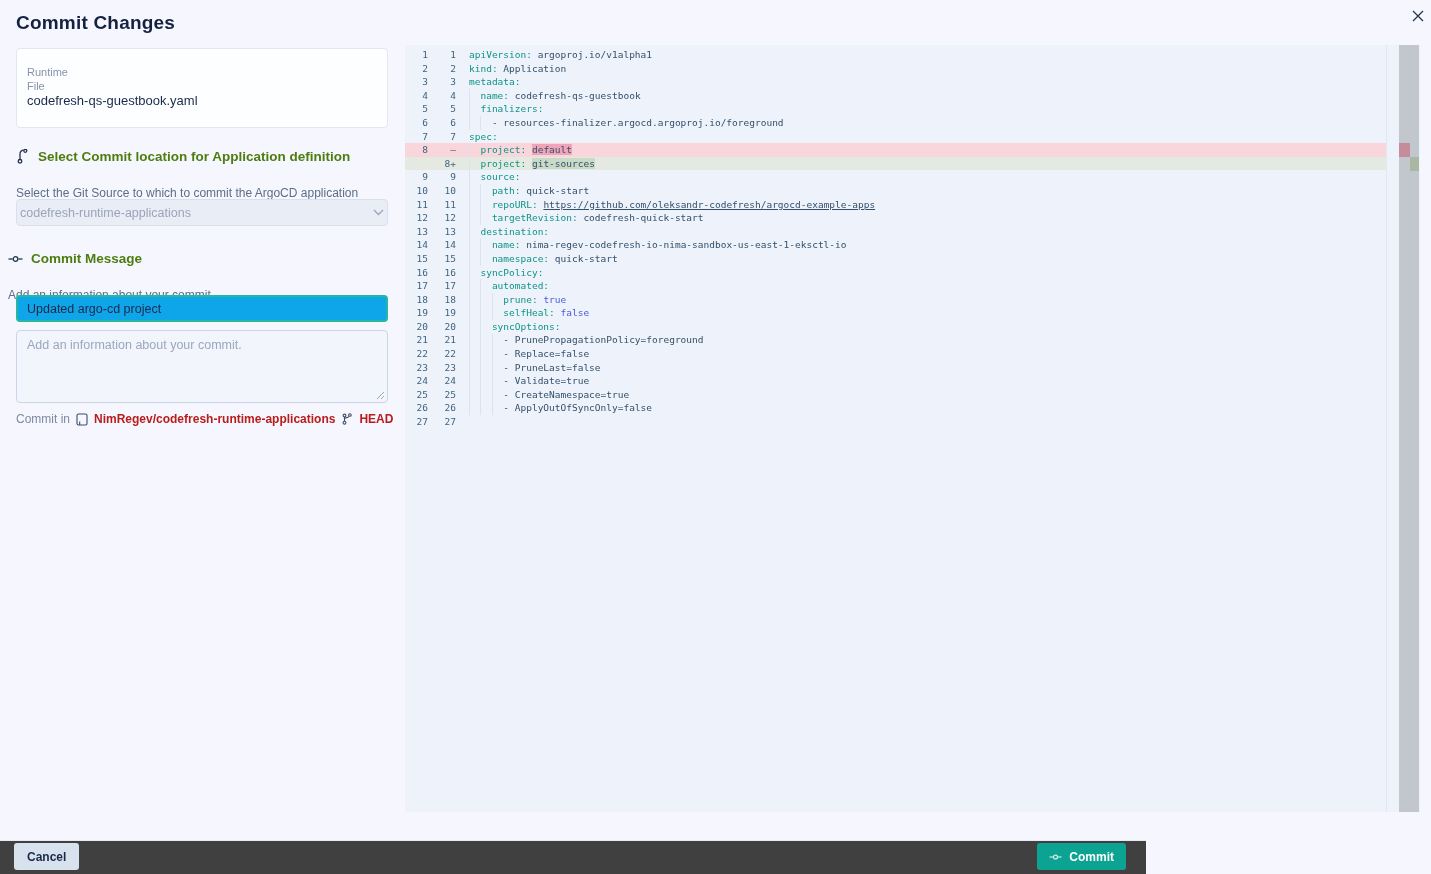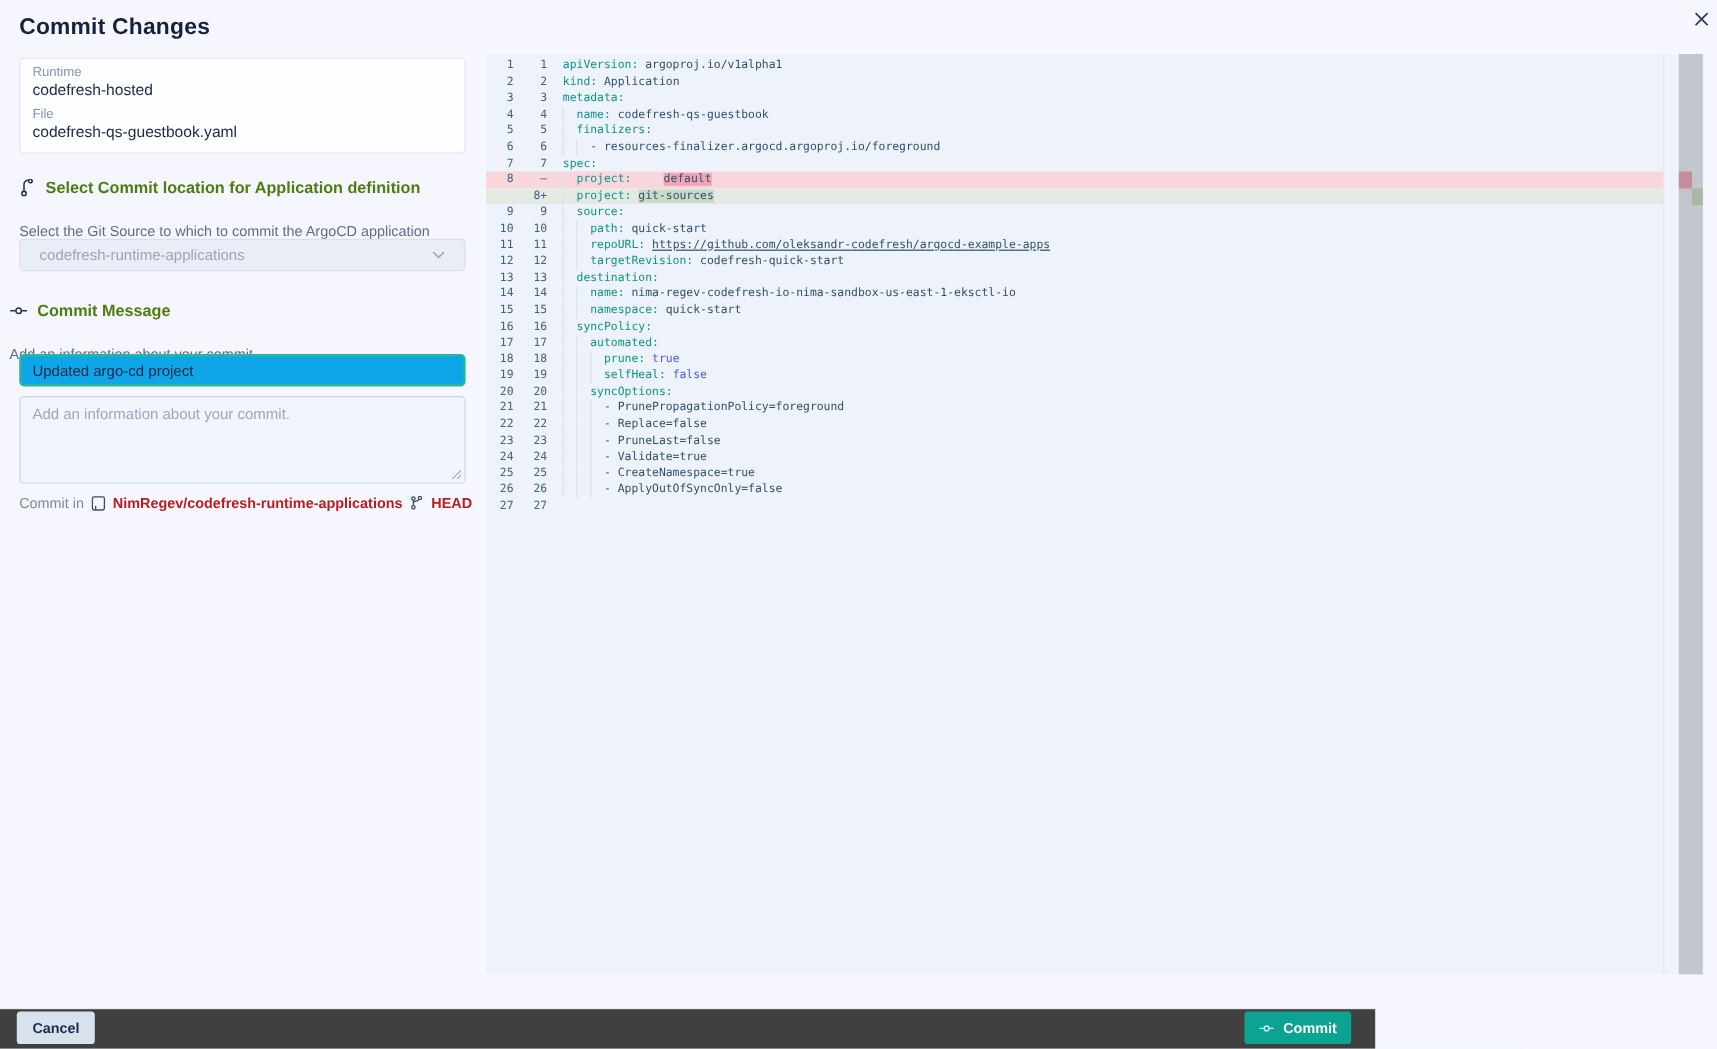--- a/index.html
+++ b/index.html
@@ -15,7 +15,7 @@
   .dialog-title { position:absolute; left:16px; top:12px; font-size:19px; font-weight:bold; color:#14223f; letter-spacing:.2px; }
   .close-btn { position:absolute; left:1408px; top:6px; width:20px; height:20px; display:flex; align-items:center; justify-content:center; cursor:pointer; background:none; border:none; }
 
-  .info-card { position:absolute; left:16px; top:48px; width:372px; height:80px; background:#fdfeff; border:1px solid #e2e6f1; border-radius:4px; padding:4px 10px; }
+  .info-card { position:absolute; left:16px; top:48px; width:372px; height:80px; background:#fdfeff; border:1px solid #e2e6f1; border-radius:4px; padding:16px 10px; }
   .field-label { font-size:11px; color:#8694ac; line-height:14px; }
   .field-value { font-size:13px; color:#1b2a4a; line-height:16px; margin-bottom:5px; }
 

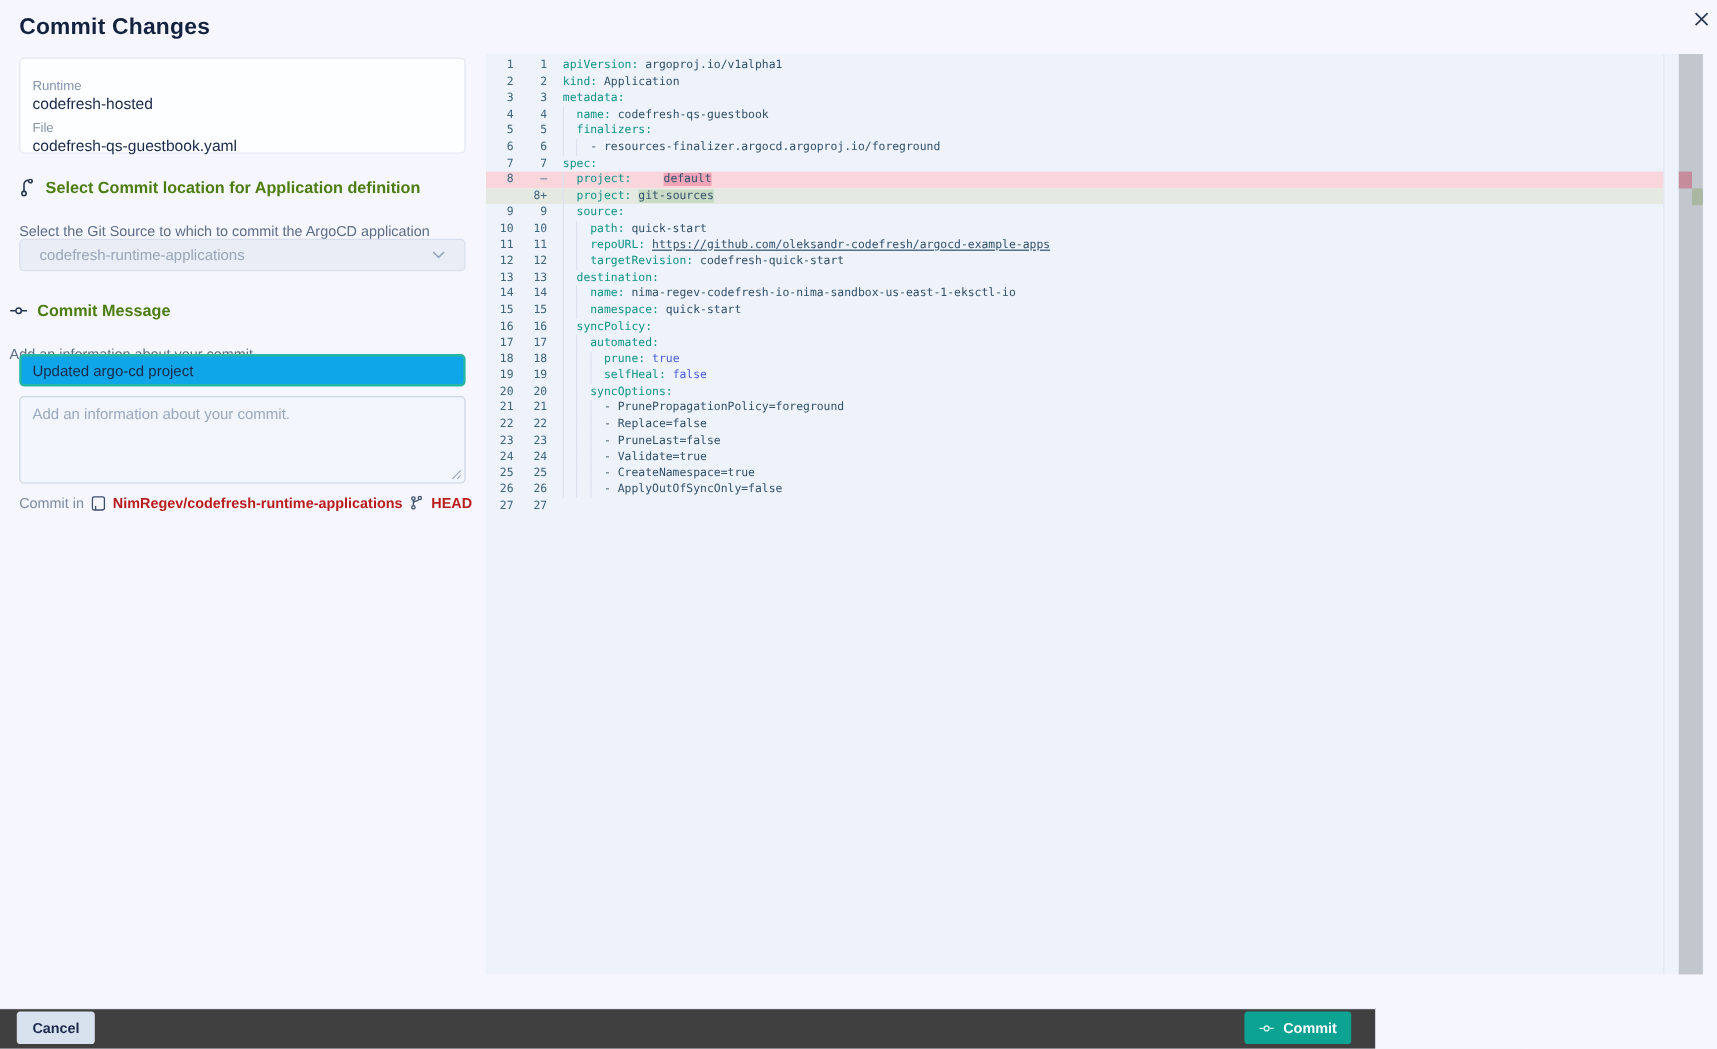--- a/index.html
+++ b/index.html
@@ -74,7 +74,6 @@
 
 <div class="info-card">
   <div class="field-label">Runtime</div>
-  <div class="field-value">codefresh-hosted</div>
   <div class="field-label">File</div>
   <div class="field-value">codefresh-qs-guestbook.yaml</div>
 </div>

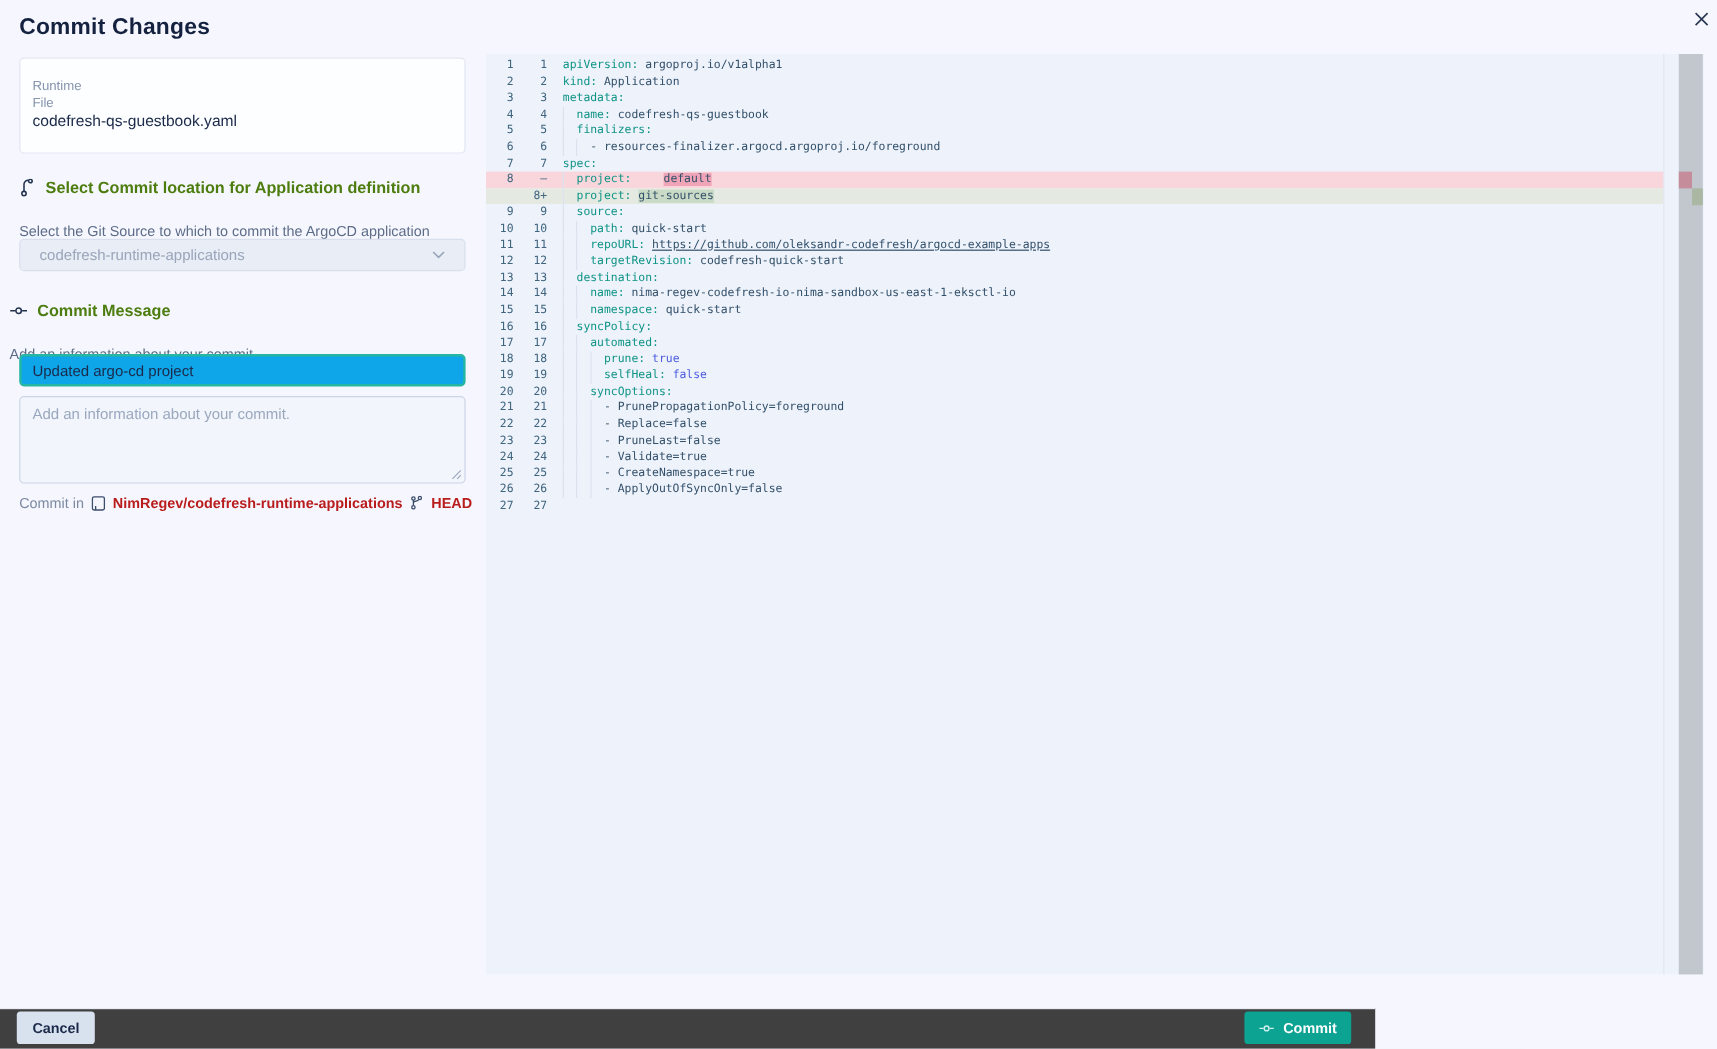--- a/index.html
+++ b/index.html
@@ -49,7 +49,7 @@
   .seg-plain { color:#33506a; }
   .seg-bool { color:#4c5be0; }
   .seg-link { color:#33506a; text-decoration:underline; cursor:pointer; }
-  .seg-del { background:#efa5b7; color:#33506a;margin-left:21px; }
+  .seg-del { background:#efa5b7; color:#33506a; }
   .seg-add { background:#c9dac6; color:#33506a; }
 
   .overview-ruler { position:absolute; left:994px; top:0; width:20px; height:767px; background:#c2c6cd; }

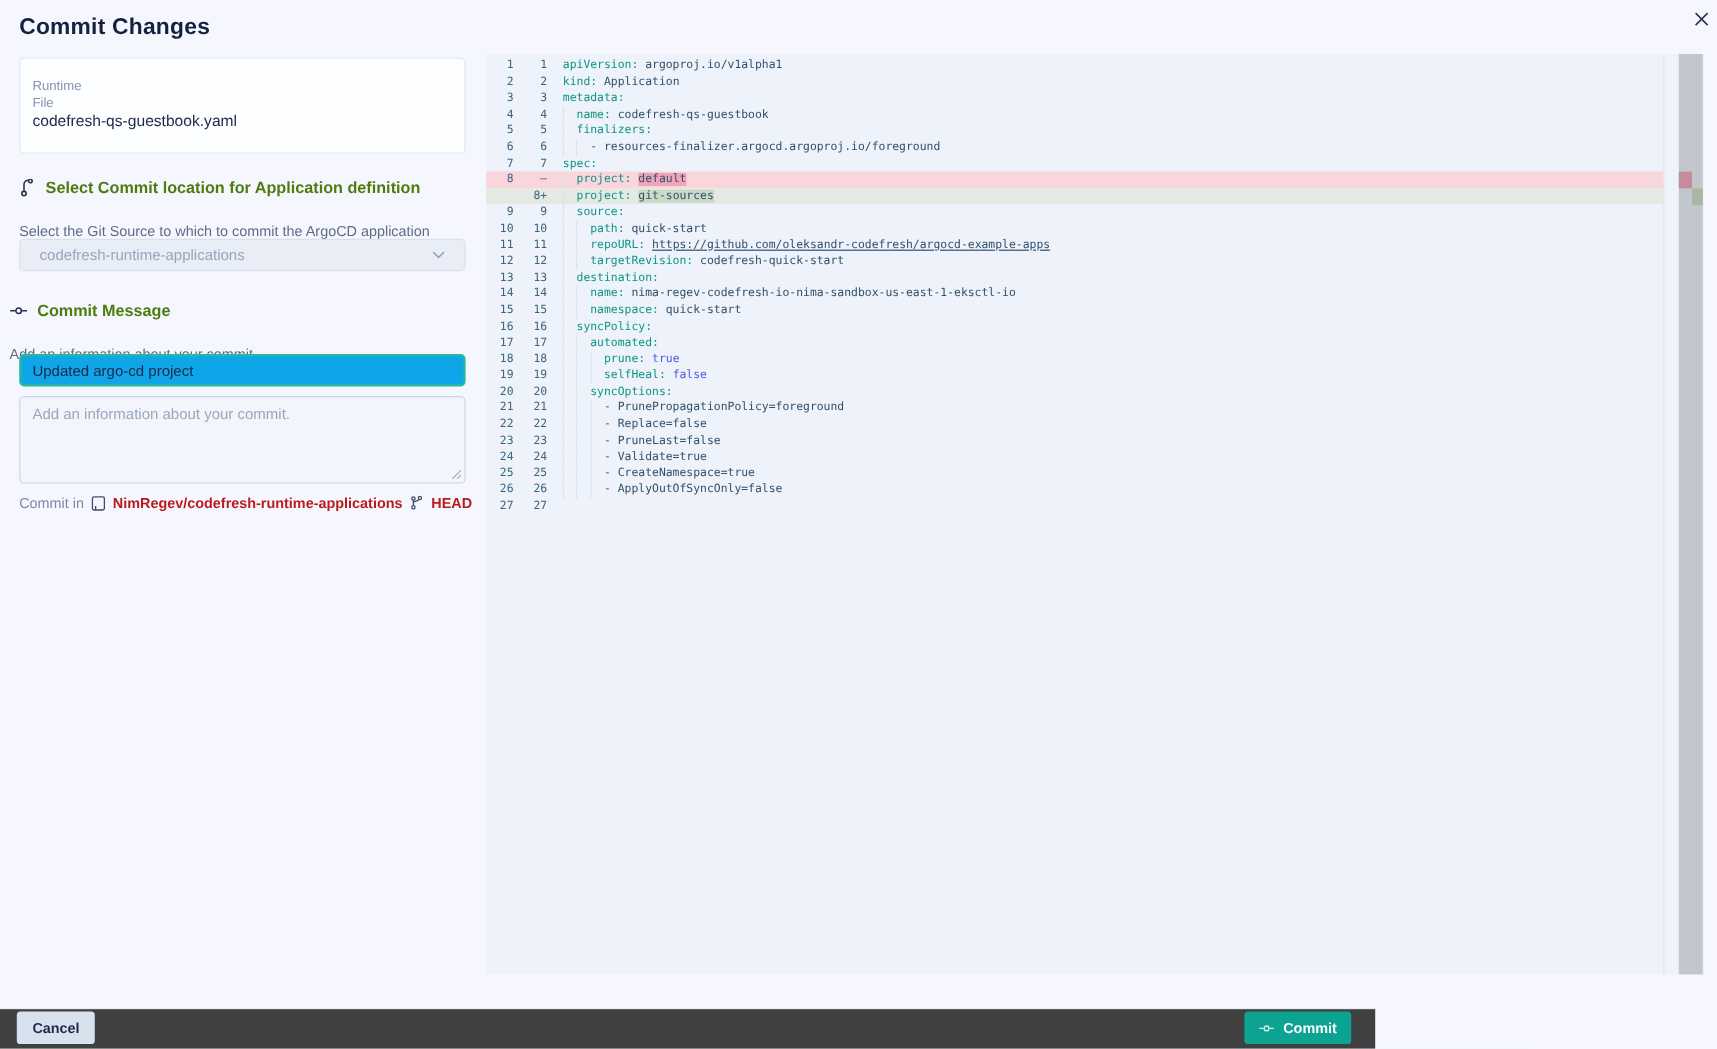--- a/index.html
+++ b/index.html
@@ -24,7 +24,7 @@
   .section-header { display:flex; align-items:center; gap:8px; font-size:13.5px; font-weight:bold; color:#4d7c0f; }
   .section-sub { font-size:12px; color:#5d6d88; margin-top:22px; }
 
-  .dropdown { position:absolute; left:16px; top:199px; width:372px; height:27px; background:#e9edf5; border:1px solid #d9dfec; border-radius:4px; display:flex; align-items:center; justify-content:space-between; padding:0 16px; font-size:12.5px; color:#9aa5bb; cursor:default; }
+  .dropdown { position:absolute; left:16px; top:199px; width:372px; height:27px; background:#e9edf5; border:1px solid #d9dfec; border-radius:4px; display:flex; align-items:center; justify-content:space-between; padding:0 3px; font-size:12.5px; color:#9aa5bb; cursor:default; }
 
   .summary-input { position:absolute; left:16px; top:295px; width:372px; height:27px; background:#0ea5e9; border:2px solid #25b7a2; border-radius:4px; padding:0 9px; font-size:12.5px; color:#1b2a4a; font-family:"Liberation Sans",sans-serif; outline:none; }
   .desc-wrap { position:absolute; left:16px; top:330px; width:372px; height:73px; }

